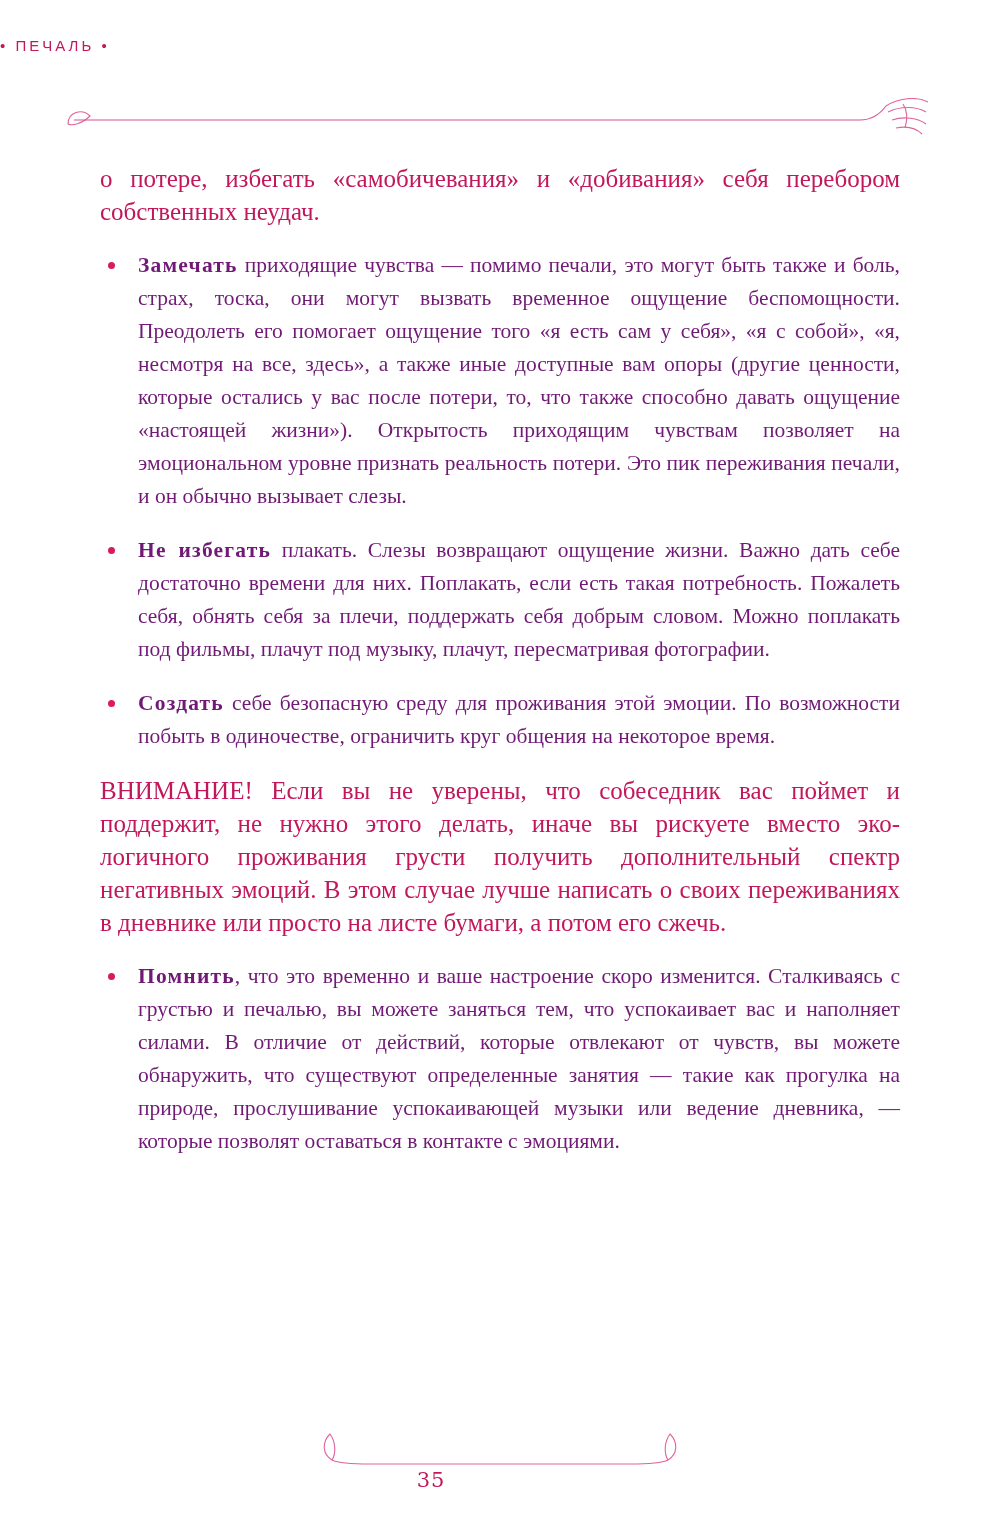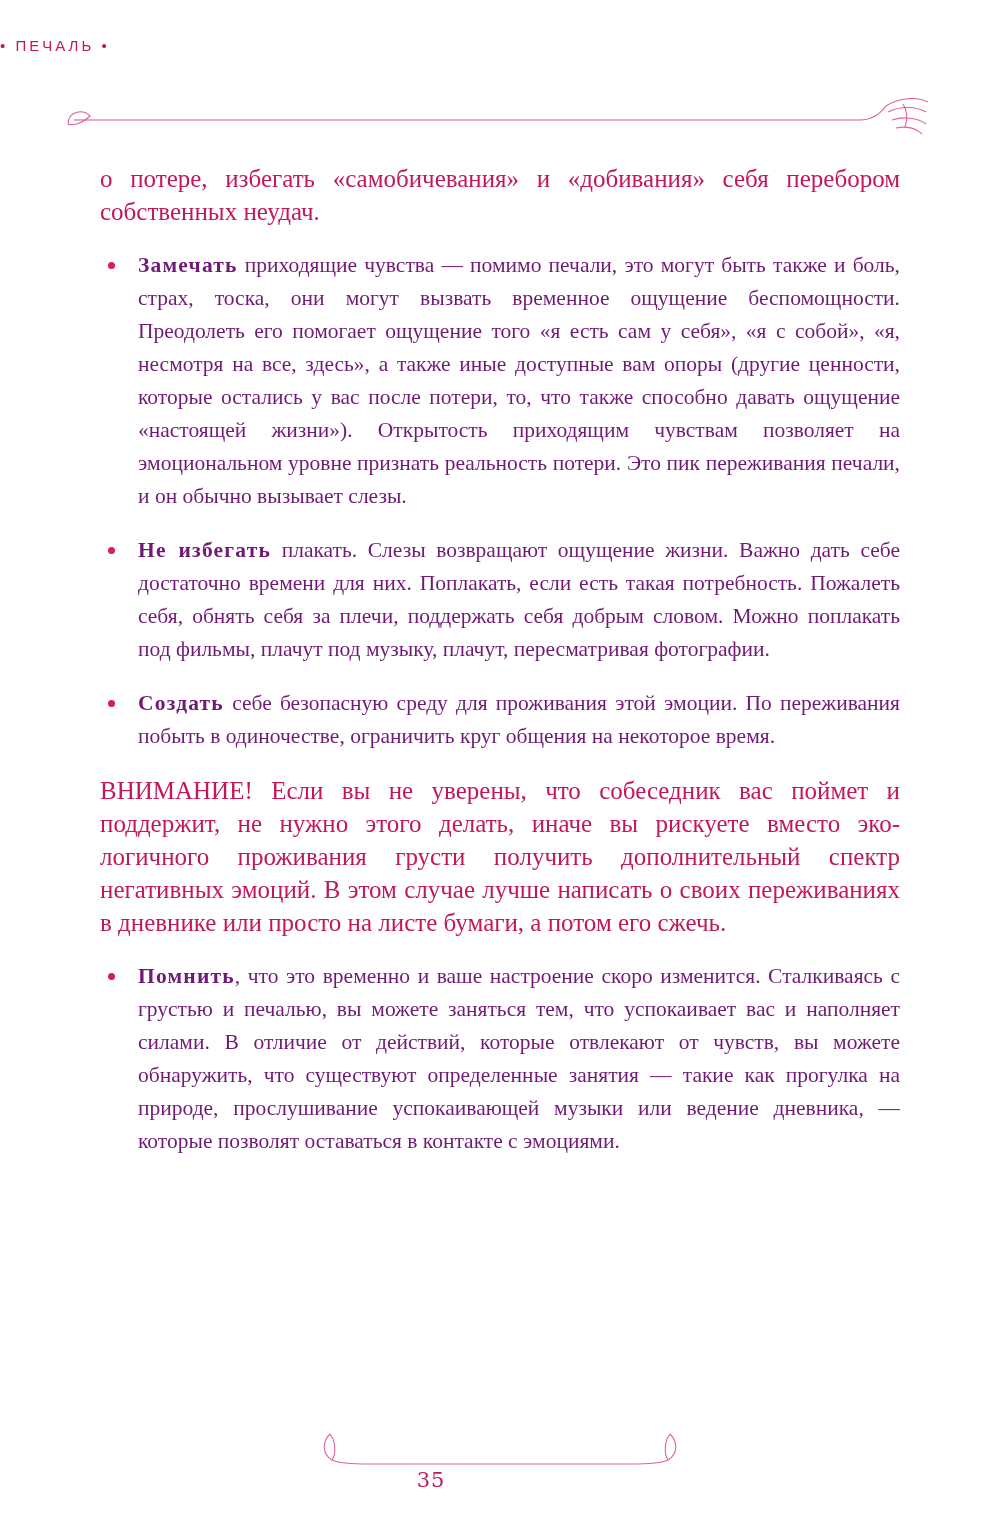--- a/index.html
+++ b/index.html
@@ -147,7 +147,7 @@
 
     <div class="bullet">
       <span class="dot"></span>
-      <span class="lead">Создать</span><span> себе безопасную среду для проживания этой эмоции. По переживания побыть в одиночестве, ограничить круг обще­ния на некоторое время.</span>
+      <span class="lead">Создать</span><span> себе безопасную среду для проживания этой эмоции. По возможности побыть в одиночестве, ограничить круг обще­ния на некоторое время.</span>
     </div>
 
 

